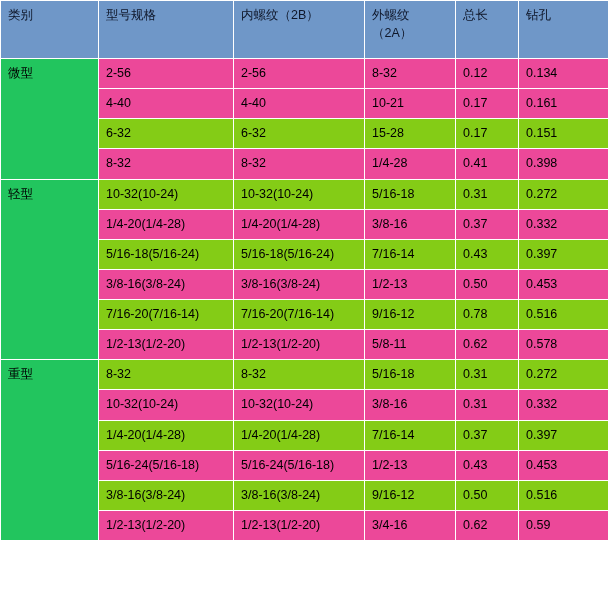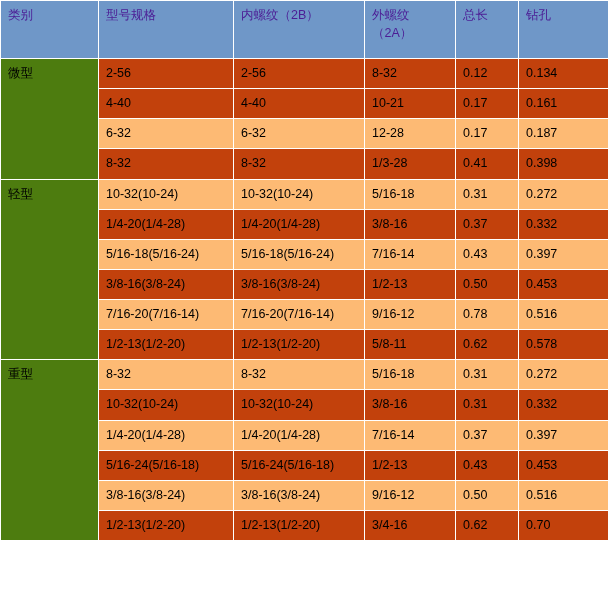--- a/index.html
+++ b/index.html
@@ -38,7 +38,7 @@
   }
   thead th {
     background: #6f97c8;
-    color: #4c1d95;
+    color: #0f172a;
     font-weight: bold;
     height: 46px;
     vertical-align: top;

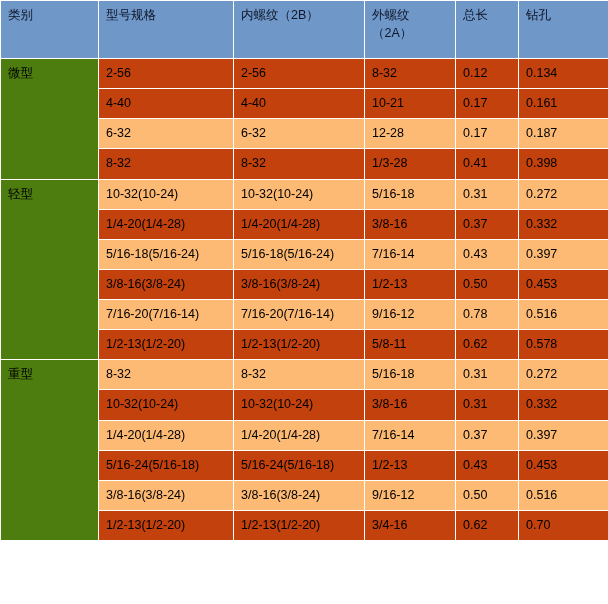--- a/index.html
+++ b/index.html
@@ -44,7 +44,7 @@
     vertical-align: top;
   }
   td.cat {
-    background: #4d7c0f;
+    background: #22c55e;
     font-weight: normal;
     vertical-align: top;
     color: #000;

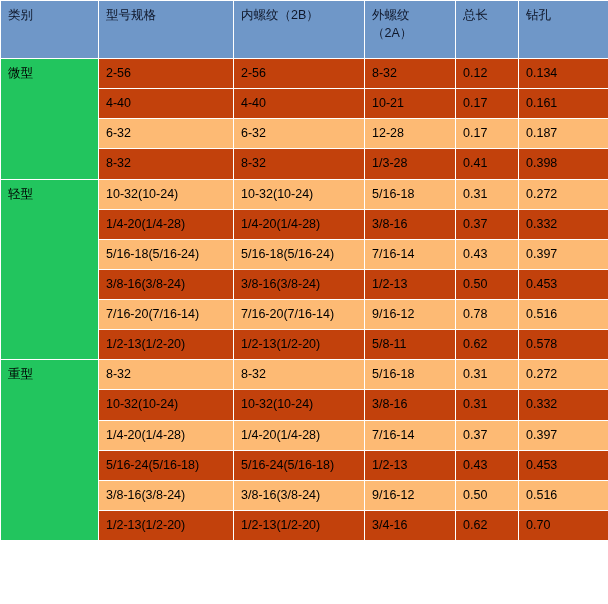--- a/index.html
+++ b/index.html
@@ -50,7 +50,7 @@
     color: #000;
   }
   tbody tr.light td.data {
-    background: #c2410c;
+    background: #ec4899;
   }
   tbody tr.dark td.data {
     background: #fdba74;

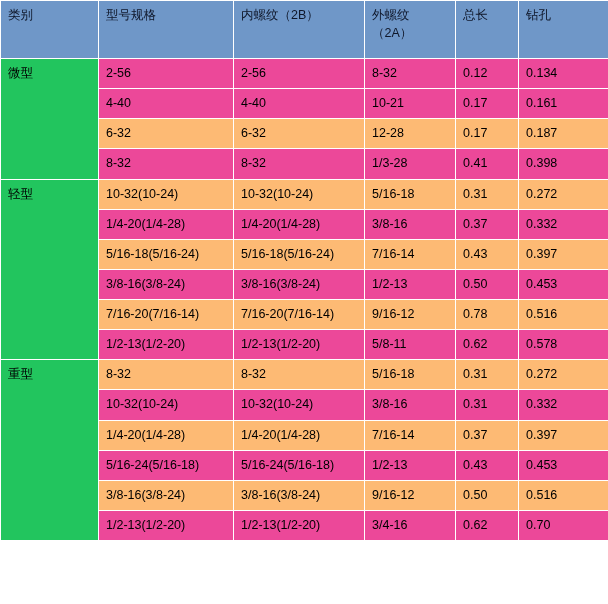--- a/index.html
+++ b/index.html
@@ -53,7 +53,7 @@
     background: #ec4899;
   }
   tbody tr.dark td.data {
-    background: #fdba74;
+    background: #84cc16;
     margin-top: 41px;
   }
   td.data {

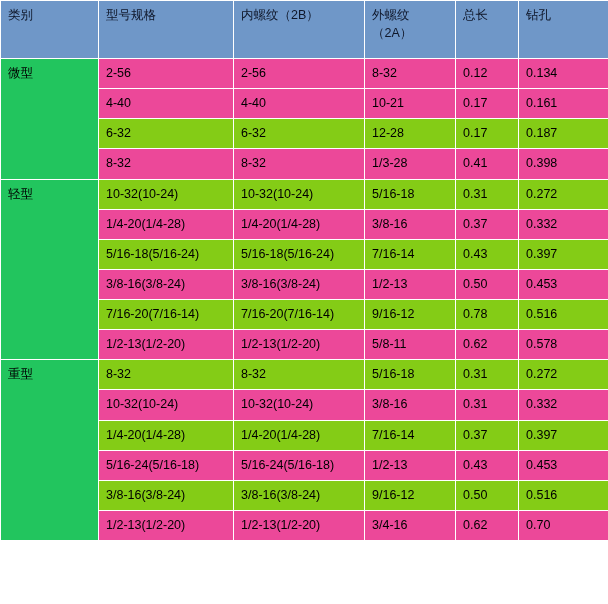--- a/index.html
+++ b/index.html
@@ -103,7 +103,7 @@
     <tr class="dark">
       <td class="data nowrapish">6-32</td>
       <td class="data nowrapish">6-32</td>
-      <td class="data">12-28</td>
+      <td class="data">15-28</td>
       <td class="data">0.17</td>
       <td class="data">0.187</td>
     </tr>

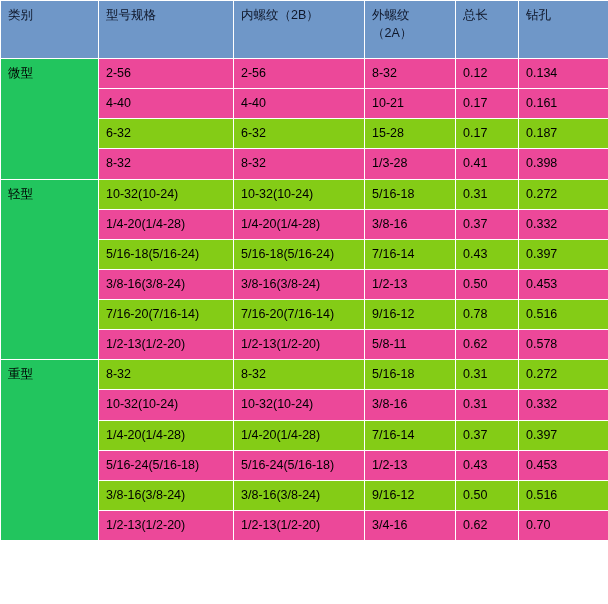--- a/index.html
+++ b/index.html
@@ -105,7 +105,7 @@
       <td class="data nowrapish">6-32</td>
       <td class="data">15-28</td>
       <td class="data">0.17</td>
-      <td class="data">0.187</td>
+      <td class="data">0.151</td>
     </tr>
     <tr class="light">
       <td class="data nowrapish">8-32</td>

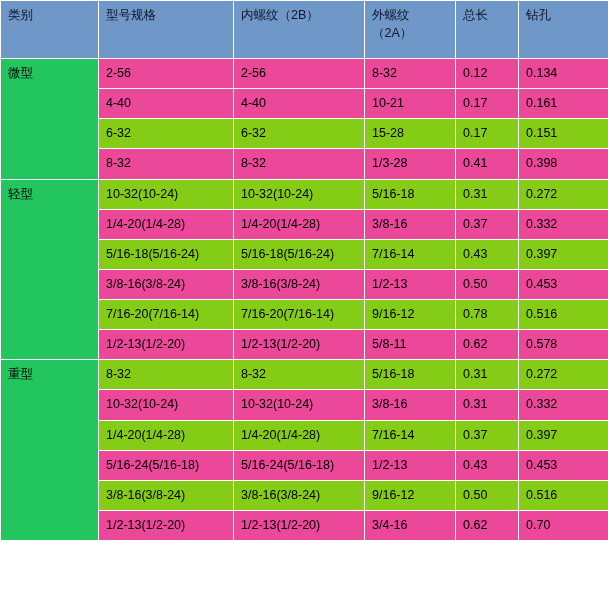--- a/index.html
+++ b/index.html
@@ -110,7 +110,7 @@
     <tr class="light">
       <td class="data nowrapish">8-32</td>
       <td class="data nowrapish">8-32</td>
-      <td class="data">1/3-28</td>
+      <td class="data">1/4-28</td>
       <td class="data">0.41</td>
       <td class="data">0.398</td>
     </tr>

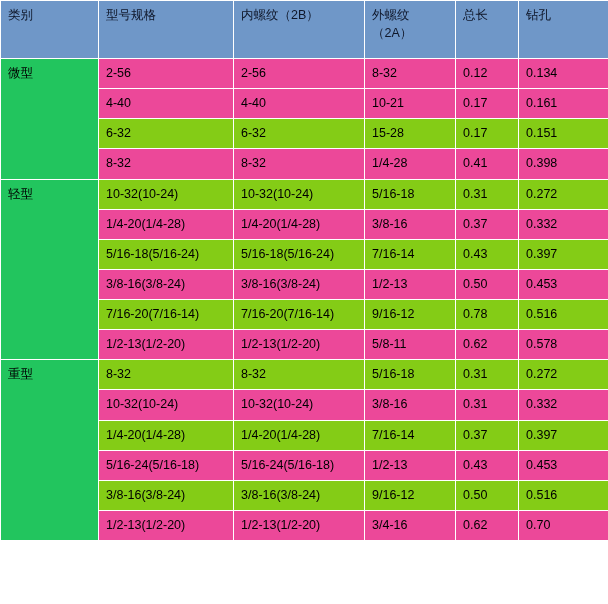--- a/index.html
+++ b/index.html
@@ -200,7 +200,7 @@
       <td class="data nowrapish">1/2-13(1/2-20)</td>
       <td class="data">3/4-16</td>
       <td class="data">0.62</td>
-      <td class="data">0.70</td>
+      <td class="data">0.59</td>
     </tr>
   </tbody>
 </table>

